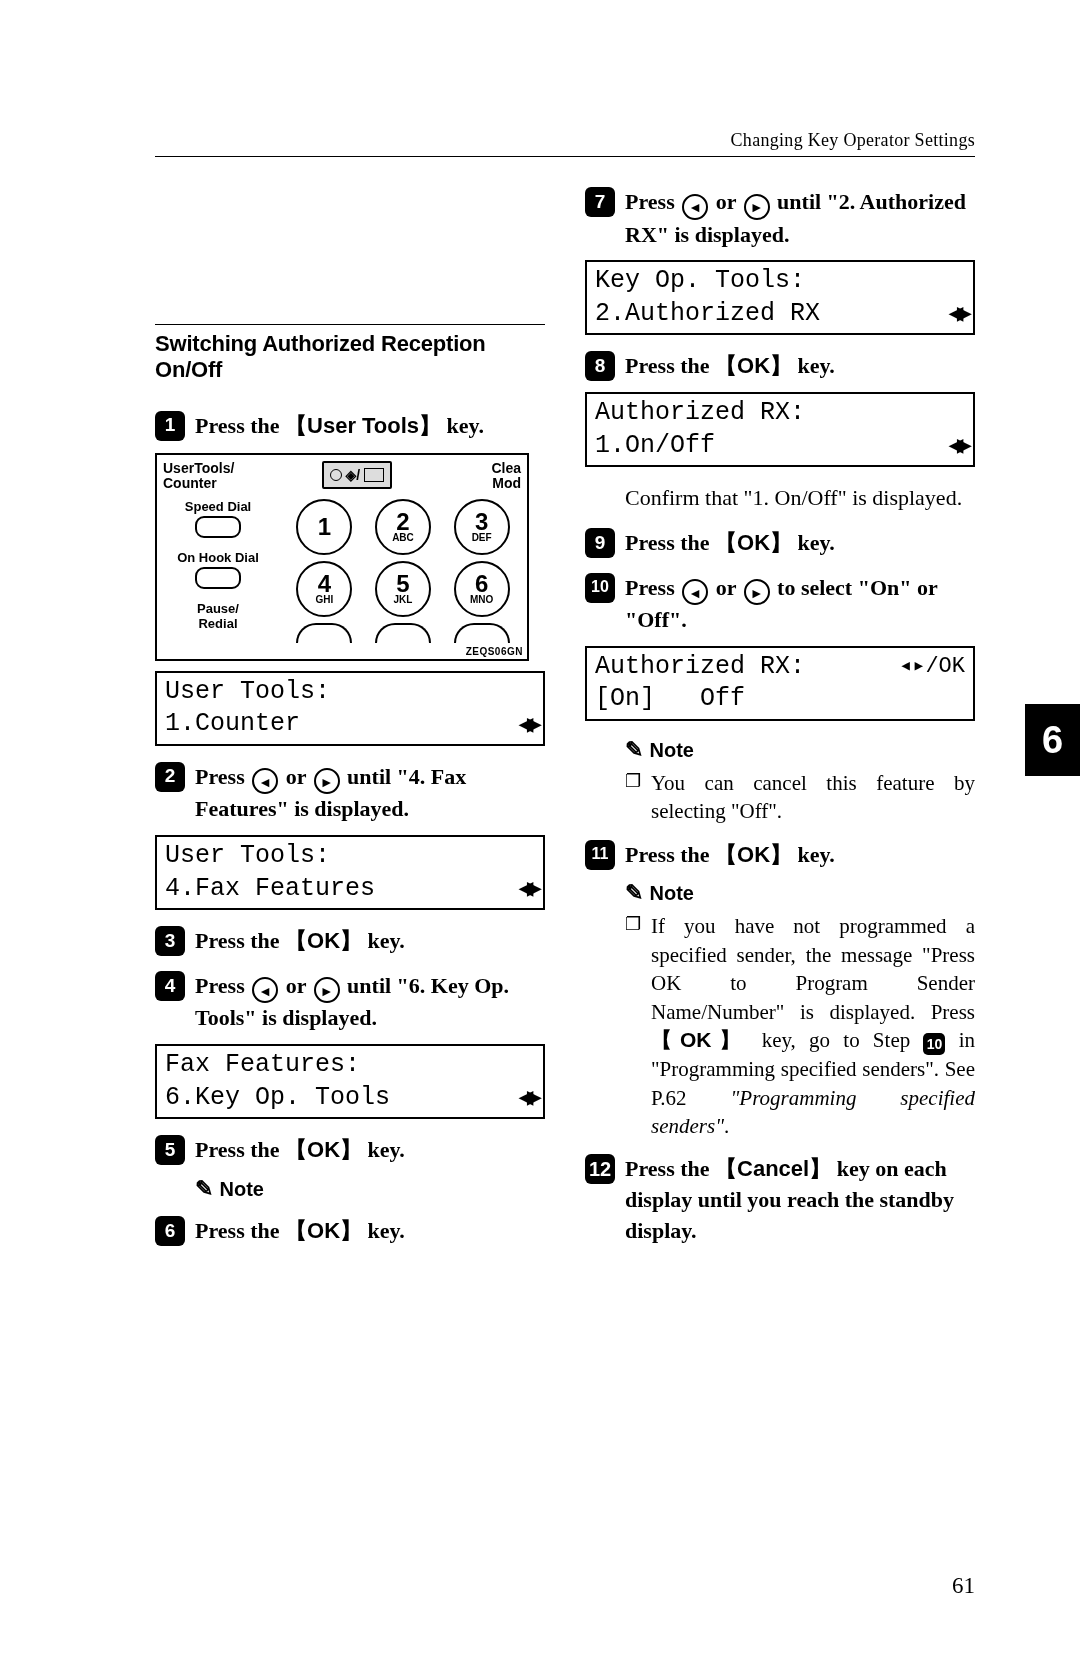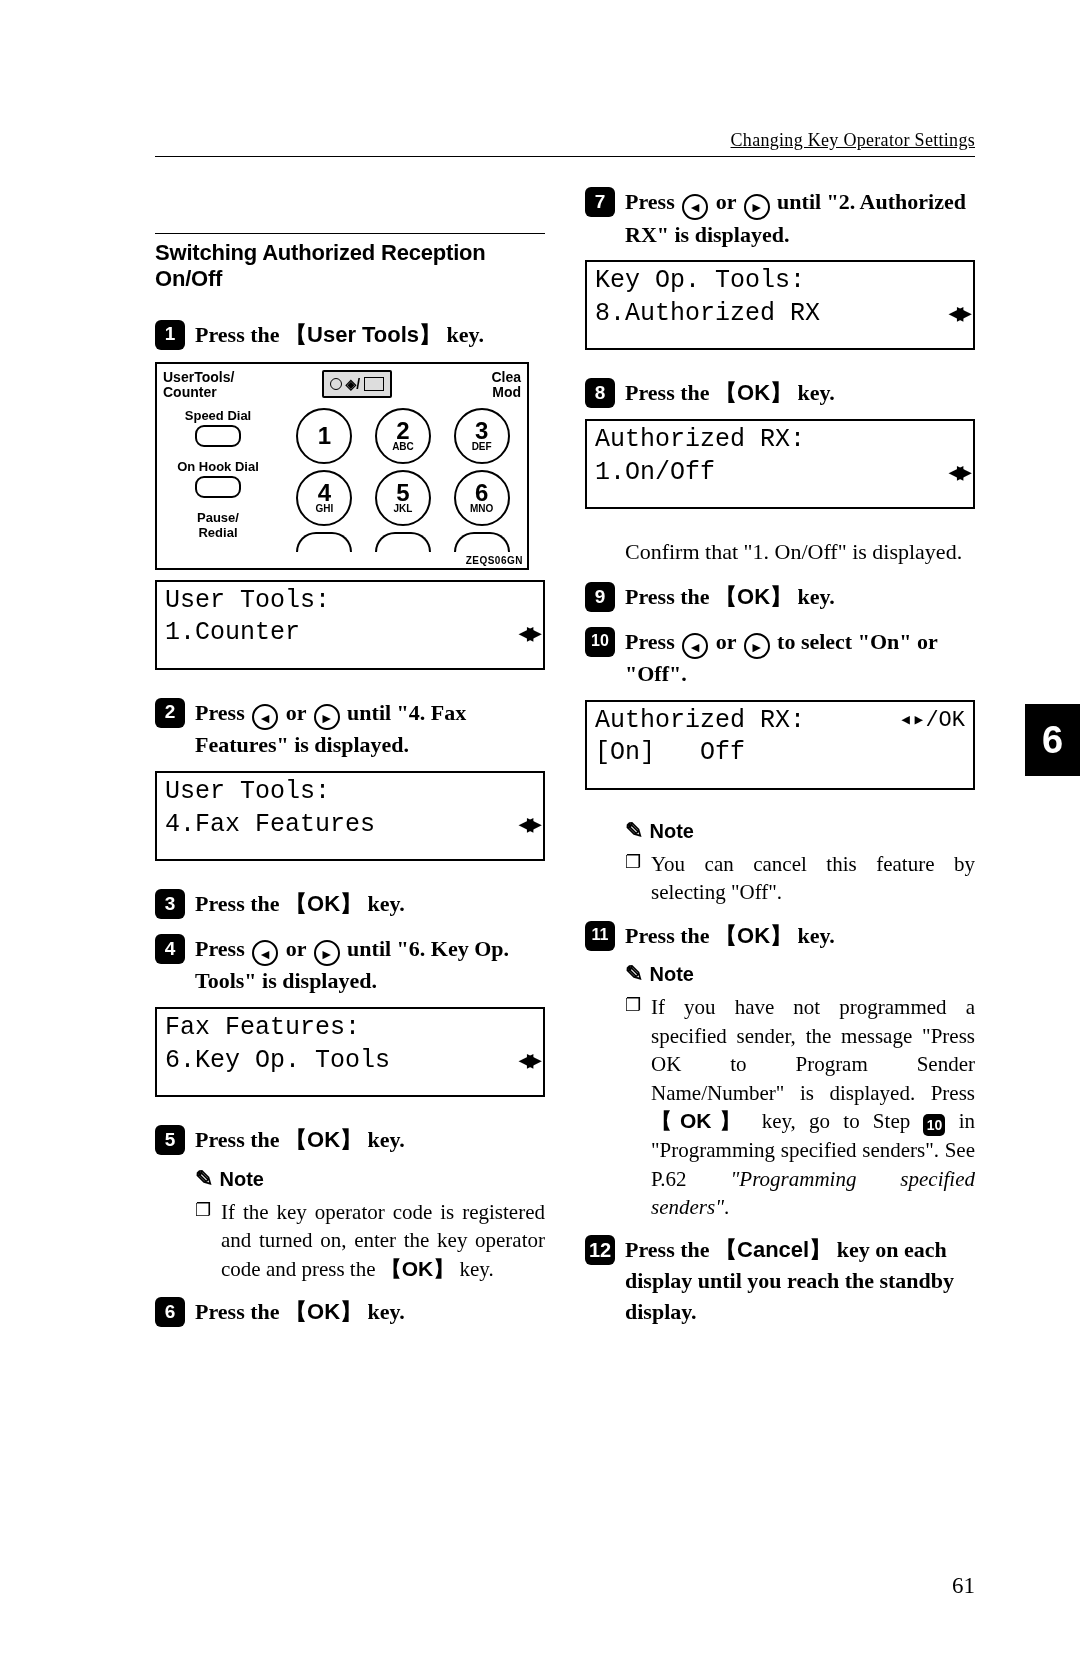--- a/index.html
+++ b/index.html
@@ -5,7 +5,7 @@
   html,body{margin:0;padding:0;background:#fff;color:#000;}
   body{font-family:Georgia,'Times New Roman',serif;width:1080px;min-height:1669px;position:relative;}
   .page{padding:130px 105px 0 155px;}
-  .hdr{font-size:18px;text-align:right;border-bottom:1.5px solid #000;padding-bottom:5px;margin-bottom:30px;letter-spacing:.3px;text-decoration:underline;}
+  .hdr{font-size:18px;text-align:right;border-bottom:1.5px solid #000;padding-bottom:5px;margin-bottom:30px;letter-spacing:.3px;}
   .cols{display:flex;gap:40px;align-items:flex-end;}
   .col{flex:1;min-width:0;}
   .subhead{font-family:Arial,Helvetica,sans-serif;font-weight:700;font-size:22px;border-top:1.5px solid #000;padding-top:6px;margin:0 0 28px;letter-spacing:-.2px;}

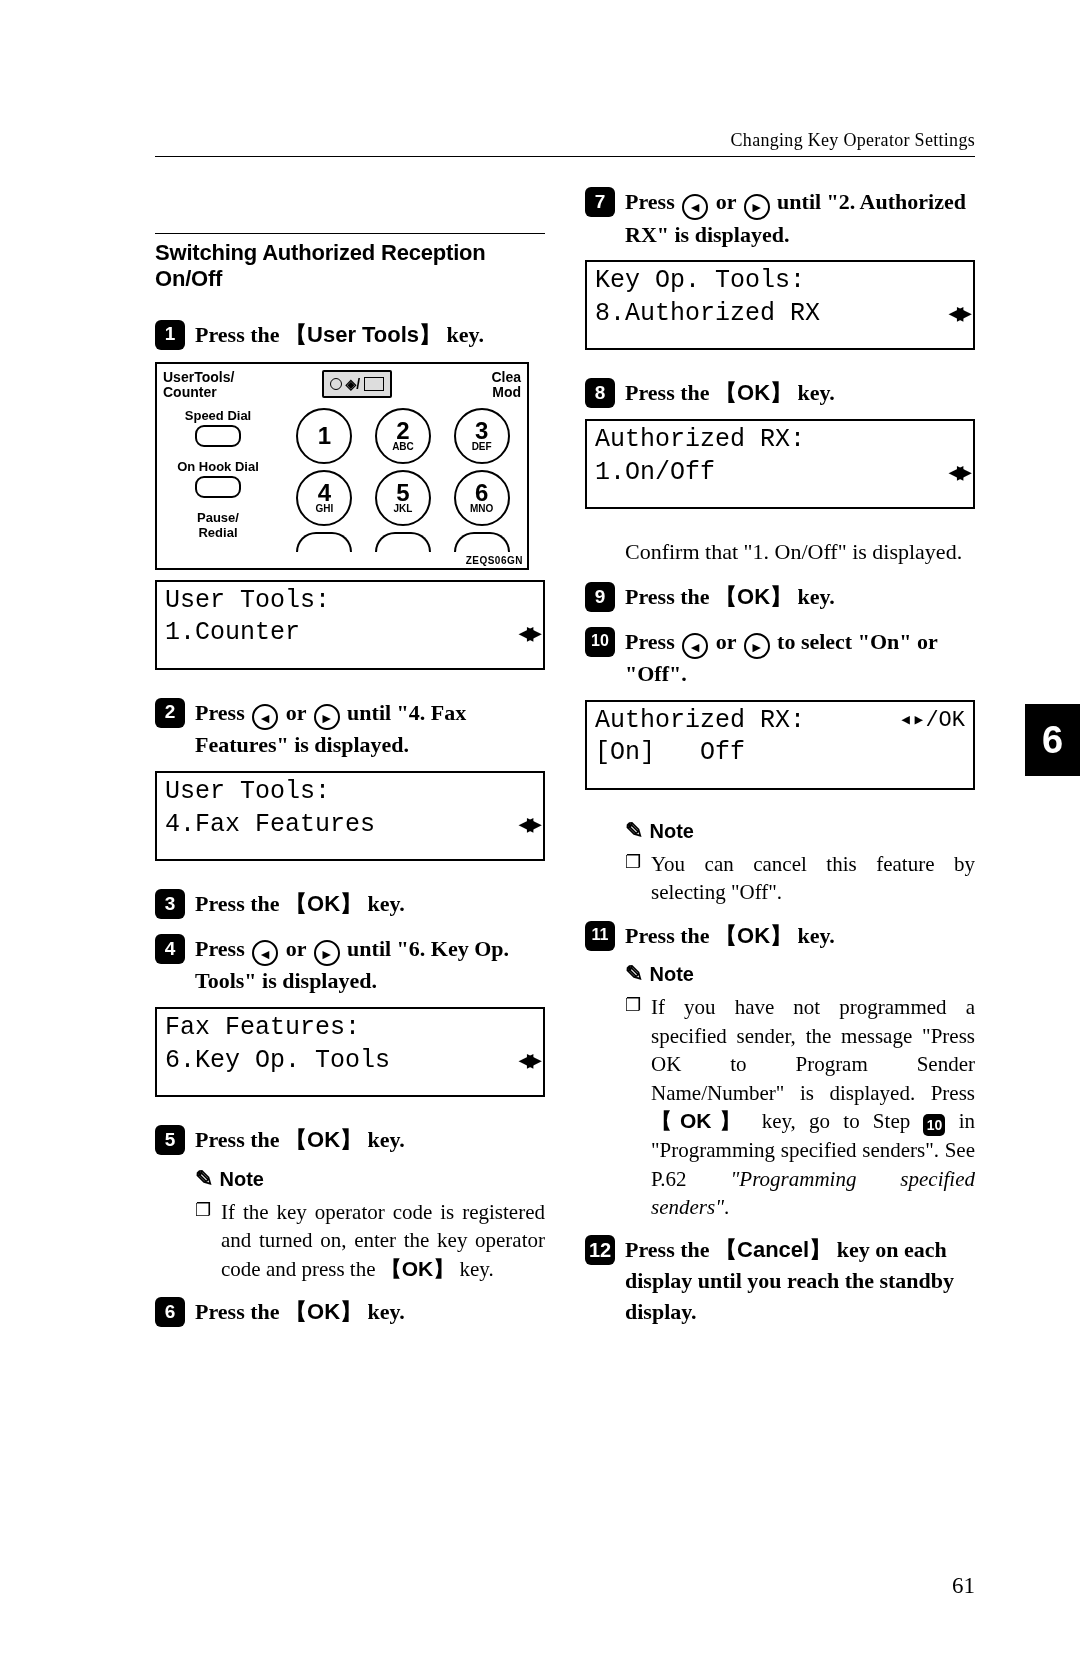--- a/index.html
+++ b/index.html
@@ -15,7 +15,7 @@
   .key::before{content:"【";}
   .key::after{content:"】";}
   .arrcirc{display:inline-flex;width:22px;height:22px;border:2px solid #000;border-radius:50%;align-items:center;justify-content:center;font-family:Arial,sans-serif;font-size:15px;line-height:1;vertical-align:-3px;margin:0 2px;}
-  .lcd{border:2.5px solid #000;margin:10px 0 28px;padding:3px 8px 18px;font-family:'Courier New',monospace;font-size:25px;line-height:1.3;font-weight:400;max-width:370px;}
+  .lcd{border:2.5px solid #000;margin:10px 0 16px;padding:3px 8px 3px;font-family:'Courier New',monospace;font-size:25px;line-height:1.3;font-weight:400;max-width:370px;}
   .lcd .l2{display:flex;justify-content:space-between;align-items:center;}
   .lrarrow{font-family:Arial,sans-serif;font-size:18px;letter-spacing:-6px;font-weight:900;}
   .body-p{font-size:22px;line-height:1.4;margin:10px 0 14px;padding-left:0px;font-weight:400;}

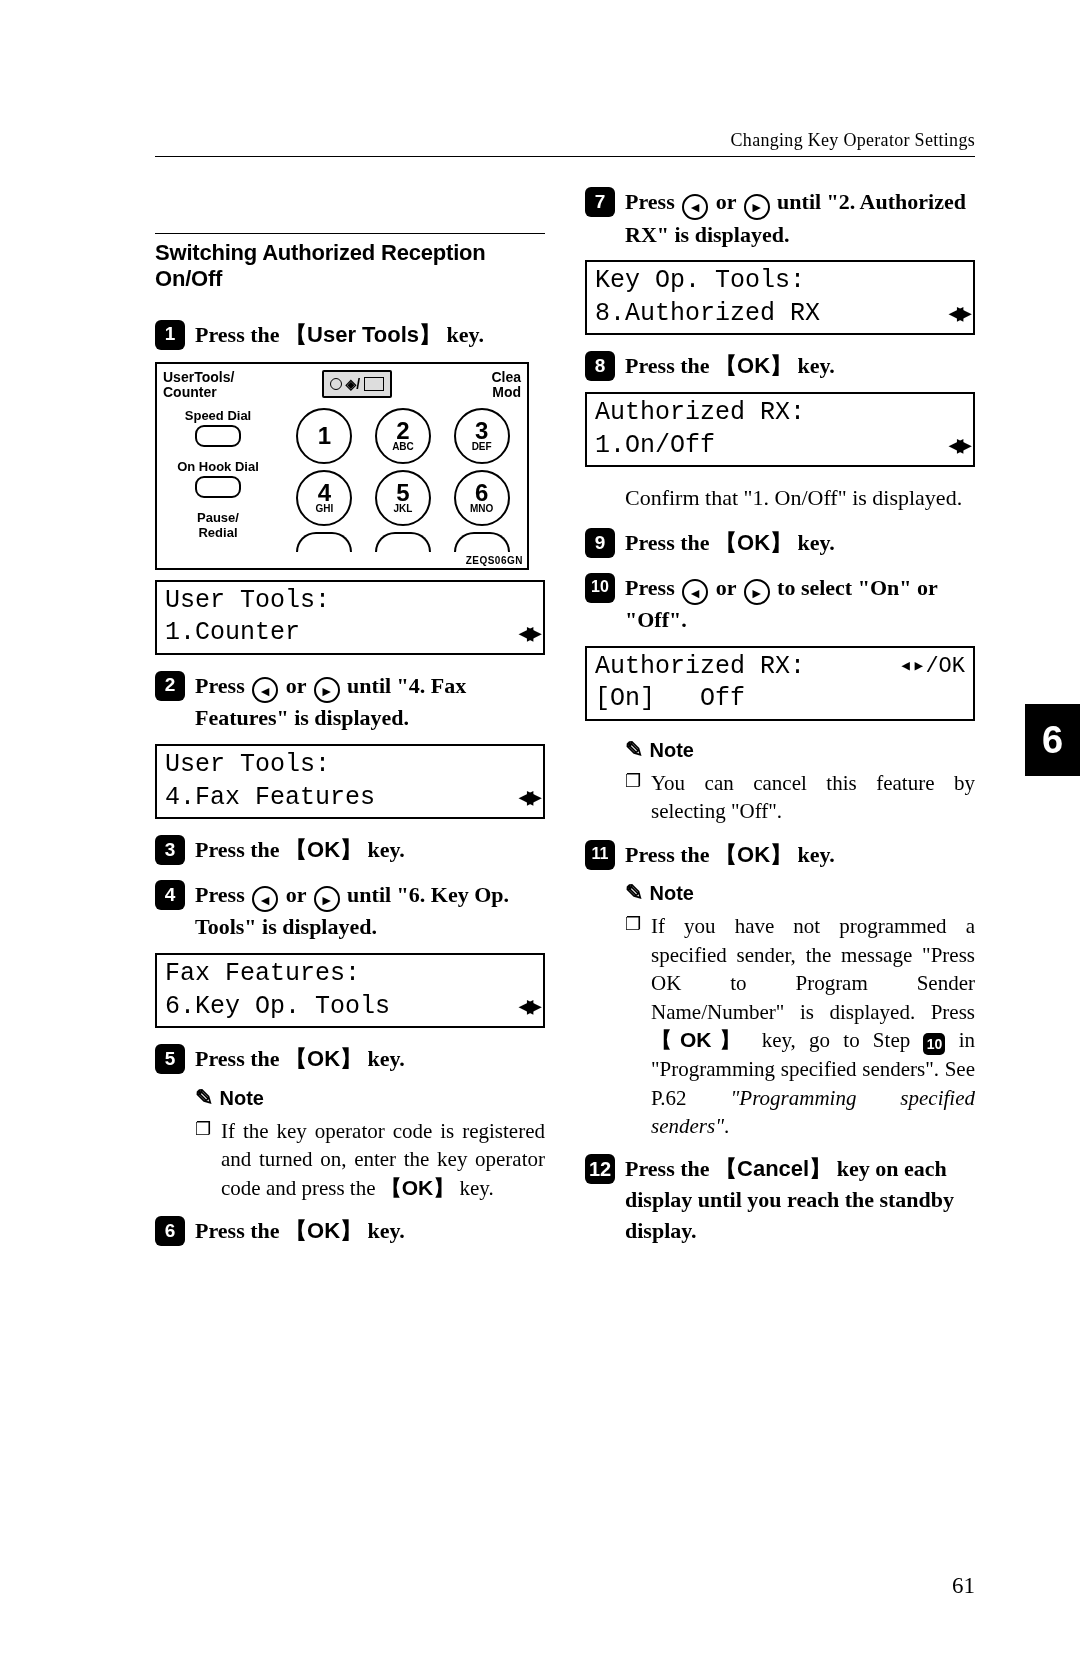--- a/index.html
+++ b/index.html
@@ -172,7 +172,7 @@
       <div class="lcd">
         <div>Key Op. Tools:</div>
         <div class="l2">
-            <span>8.Authorized RX</span>
+            <span>2.Authorized RX</span>
             <span class="lrarrow">◀▶</span>
           </div>
       </div>

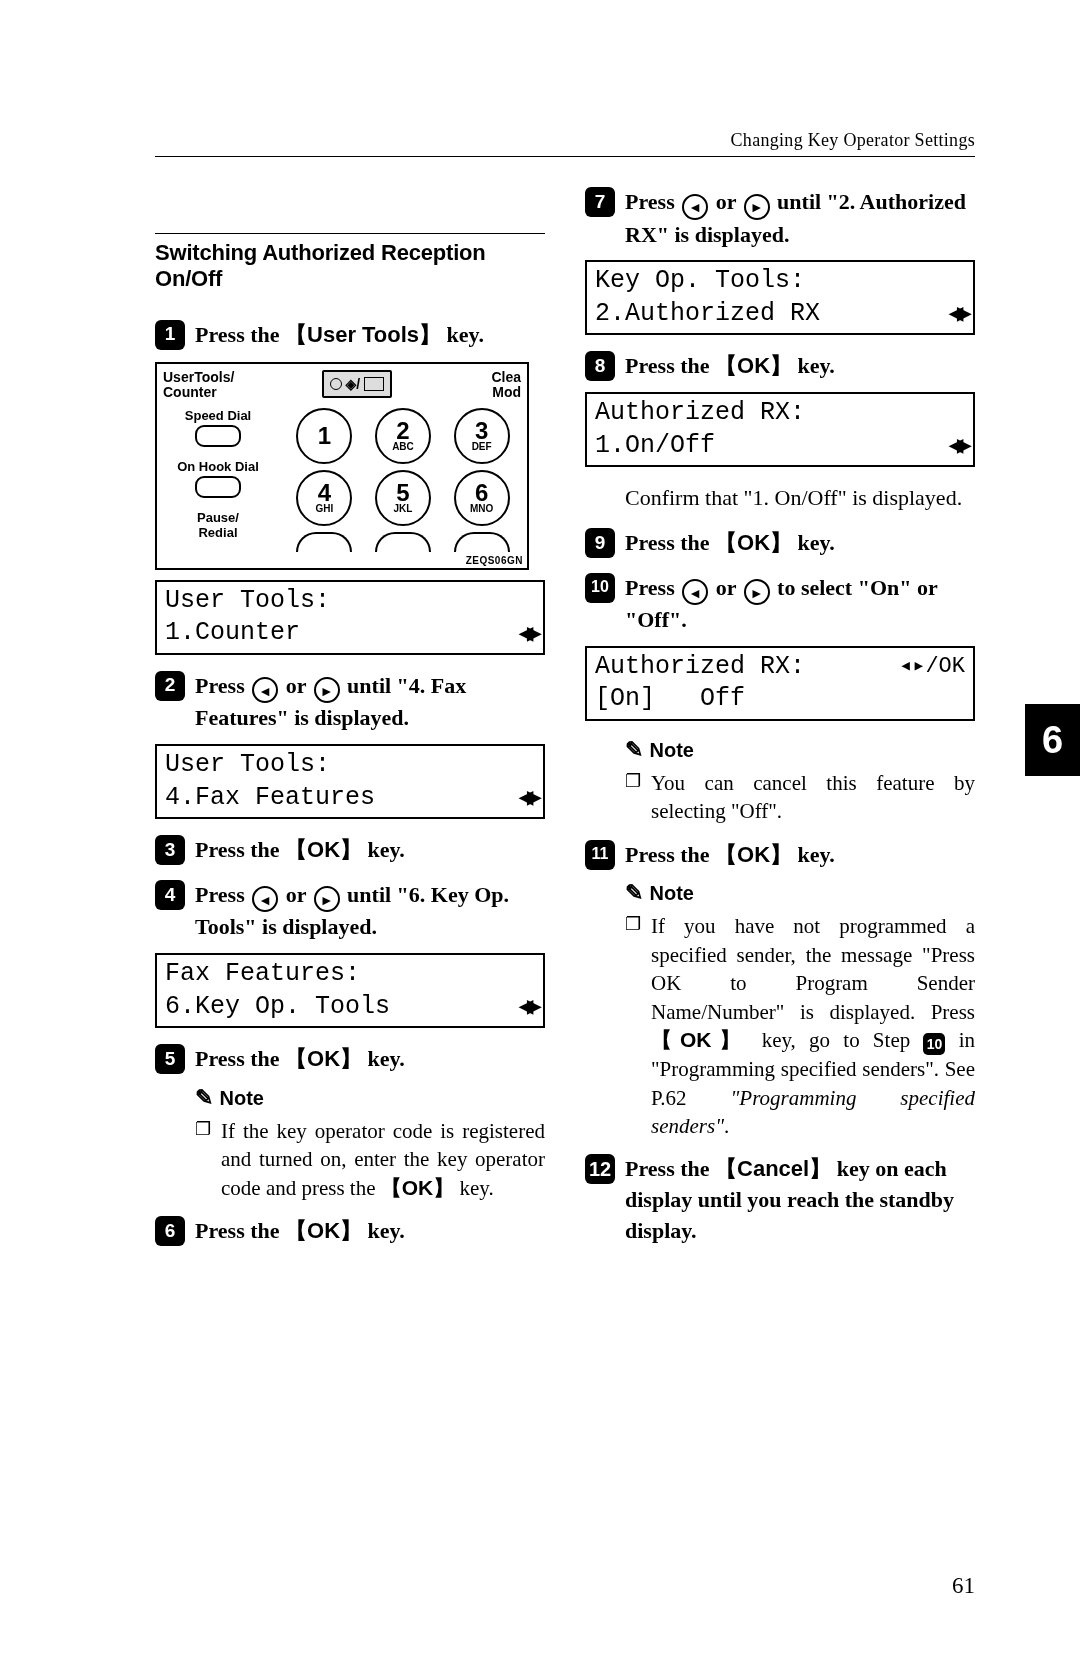--- a/index.html
+++ b/index.html
@@ -155,9 +155,6 @@
         <span>Press the </span><span class="key">OK</span><span> key.</span>
       </div>
       <div class="noteh">Note</div>
-      <div class="notei">
-        <span>If the key operator code is registered and turned on, enter the key operator code and press the </span><span class="key">OK</span><span> key.</span>
-      </div>
 
       <div class="step"><span class="num">6</span>
         <span>Press the </span><span class="key">OK</span><span> key.</span>

